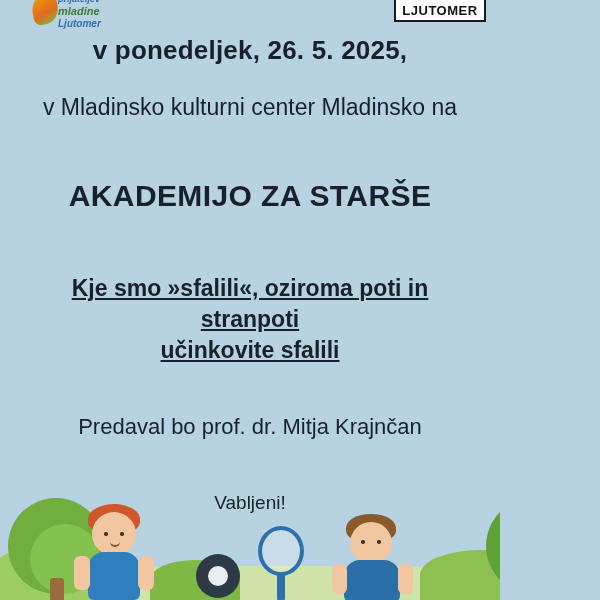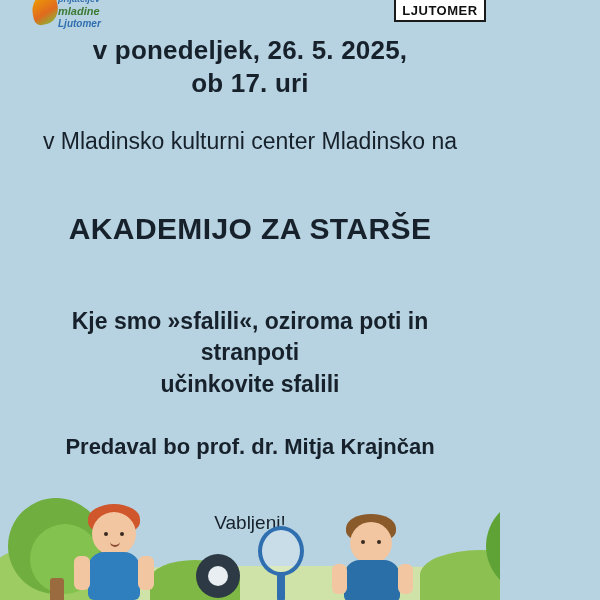--- a/index.html
+++ b/index.html
@@ -294,7 +294,6 @@
   <div class="content">
     <div class="line-date">
       <div>v ponedeljek, 26. 5. 2025,</div>
-      <div>ob 17. uri</div>
     </div>
     <div class="line-place">v Mladinsko kulturni center Mladinsko na</div>
     <div class="line-title">AKADEMIJO ZA STARŠE</div>

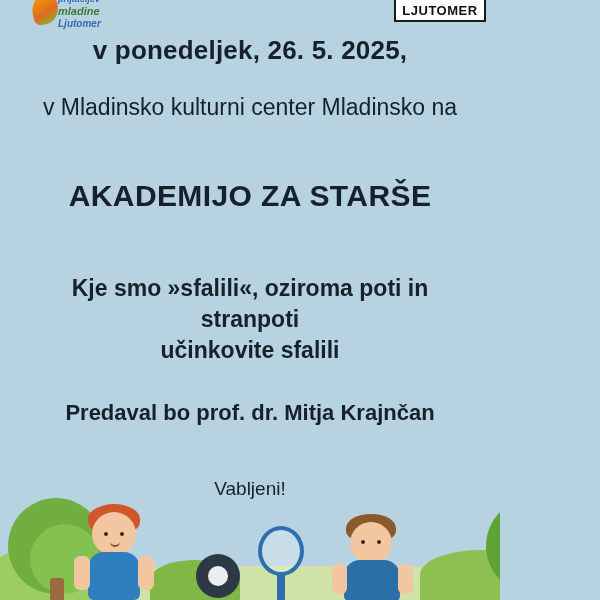--- a/index.html
+++ b/index.html
@@ -108,6 +108,7 @@
     font-weight: bold;
     margin: 60px 0 0 0;
     line-height: 1.35;
+    text-decoration: underline;
   }
   .line-lecturer {
     font-size: 22px;

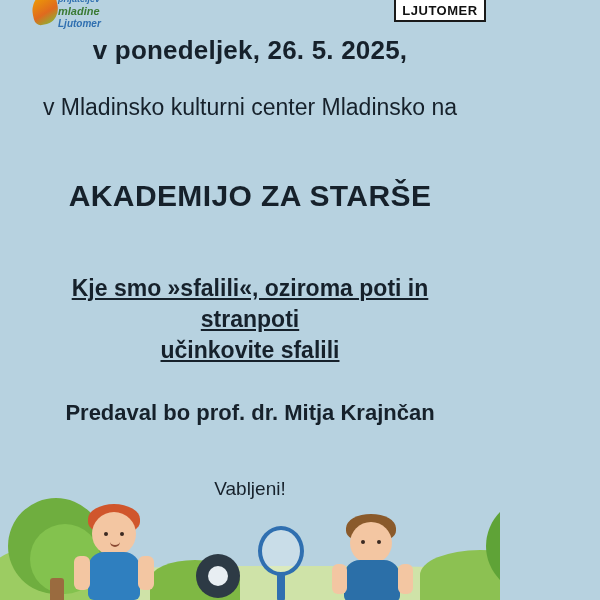--- a/index.html
+++ b/index.html
@@ -112,8 +112,8 @@
   }
   .line-lecturer {
     font-size: 22px;
-    font-weight: bold;
-    margin: 34px 0 0 0;
+    font-weight: normal;
+    margin: 48px 0 0 0;
   }
   .line-invite {
     font-size: 19px;

